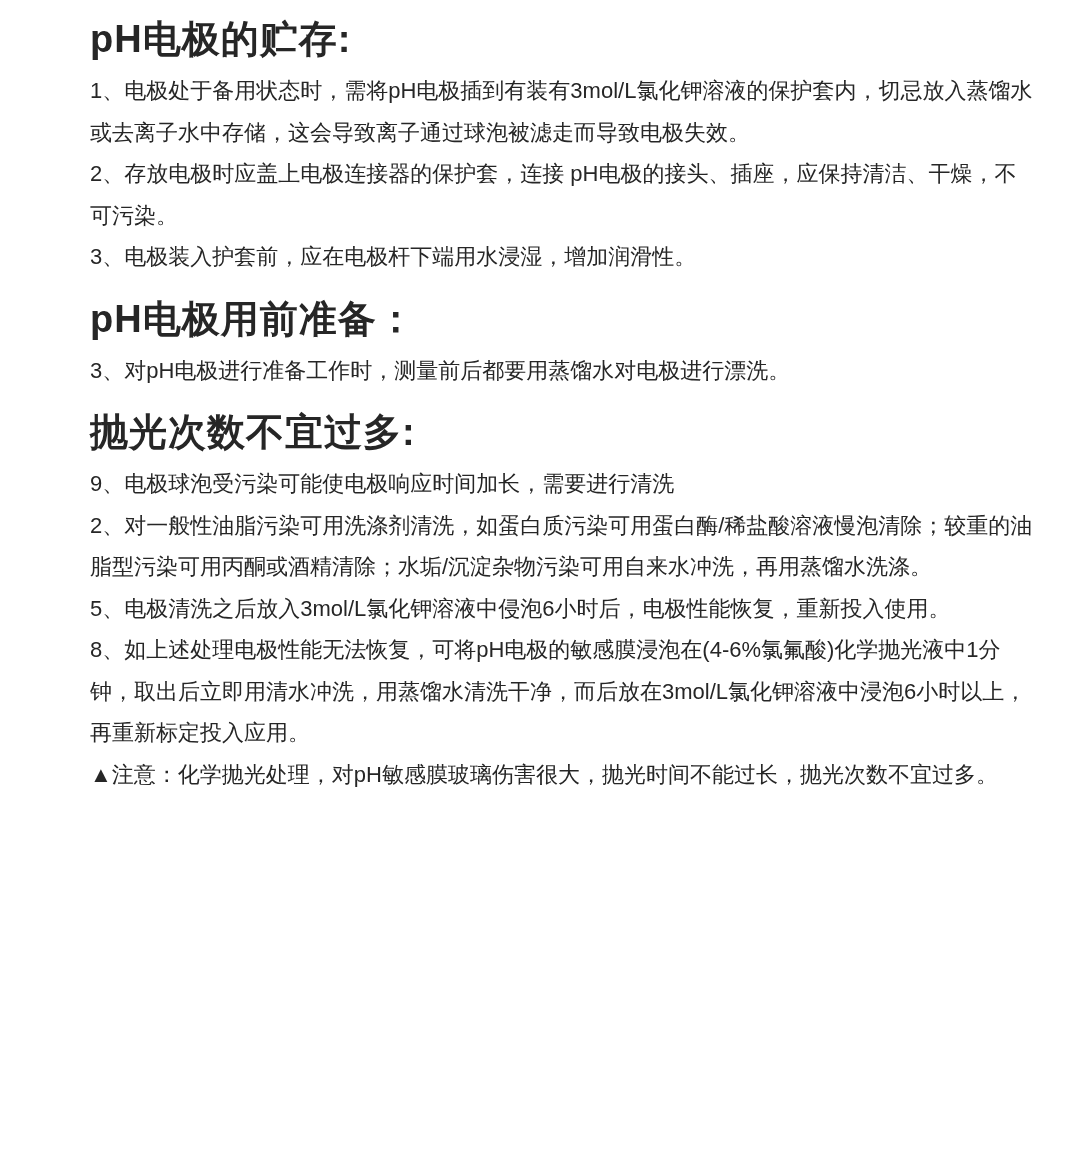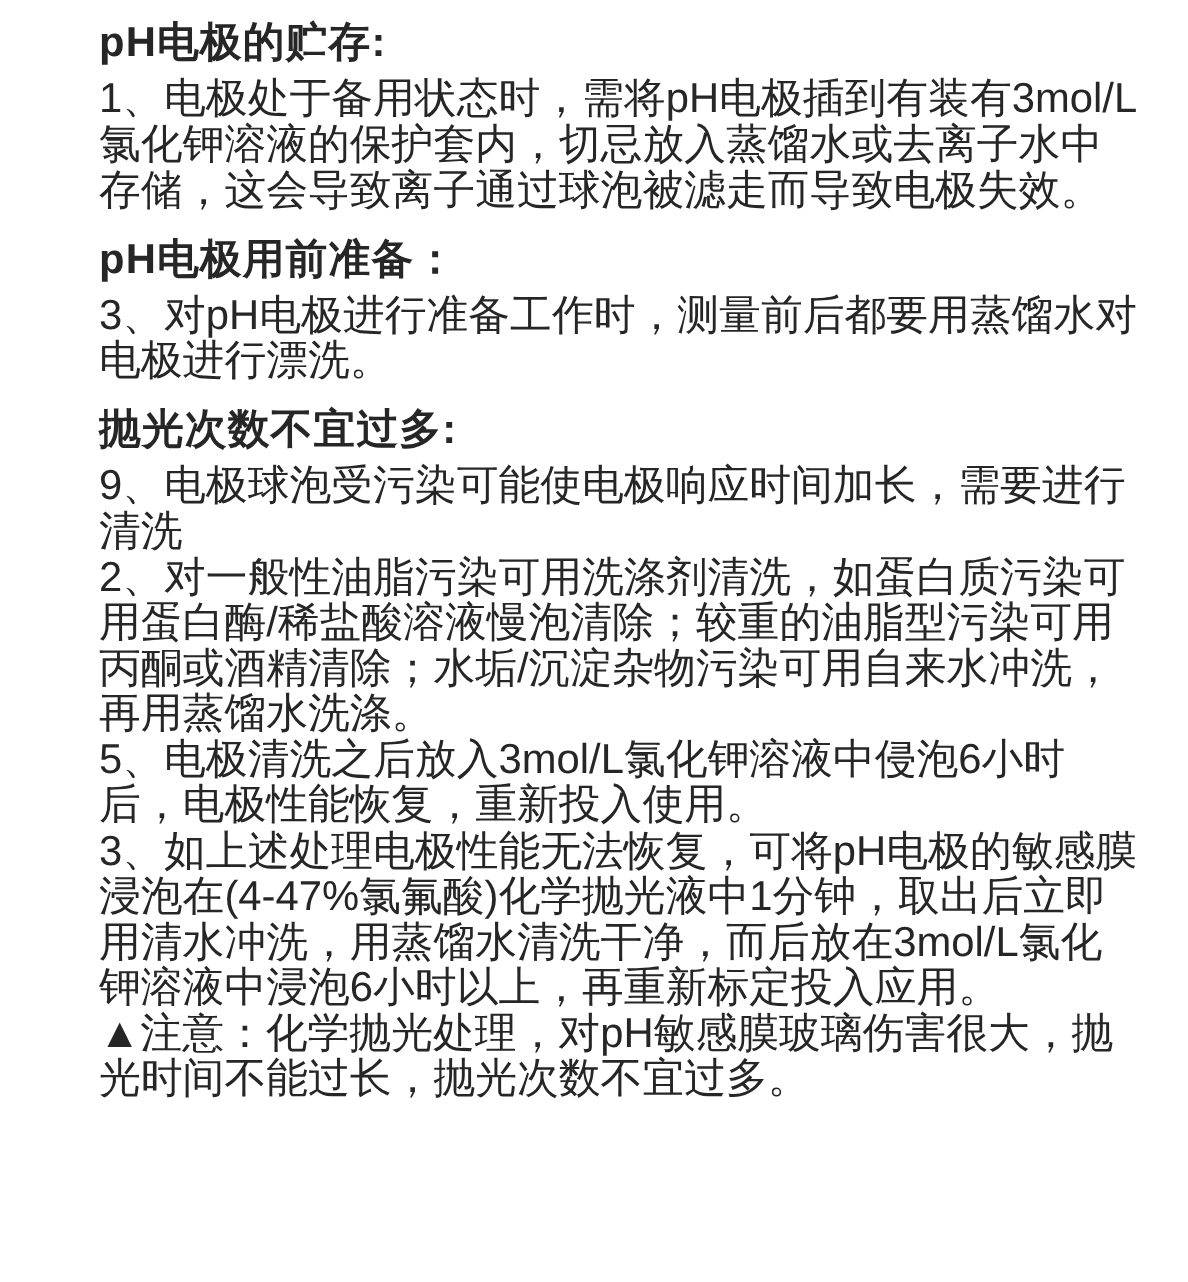--- a/index.html
+++ b/index.html
@@ -29,7 +29,7 @@
     color: #262626;
   }
   .doc-section p {
-    font-size: 38px;
+    font-size: 22px;
     line-height: 41.5px;
     font-weight: 400;
     margin: 0;

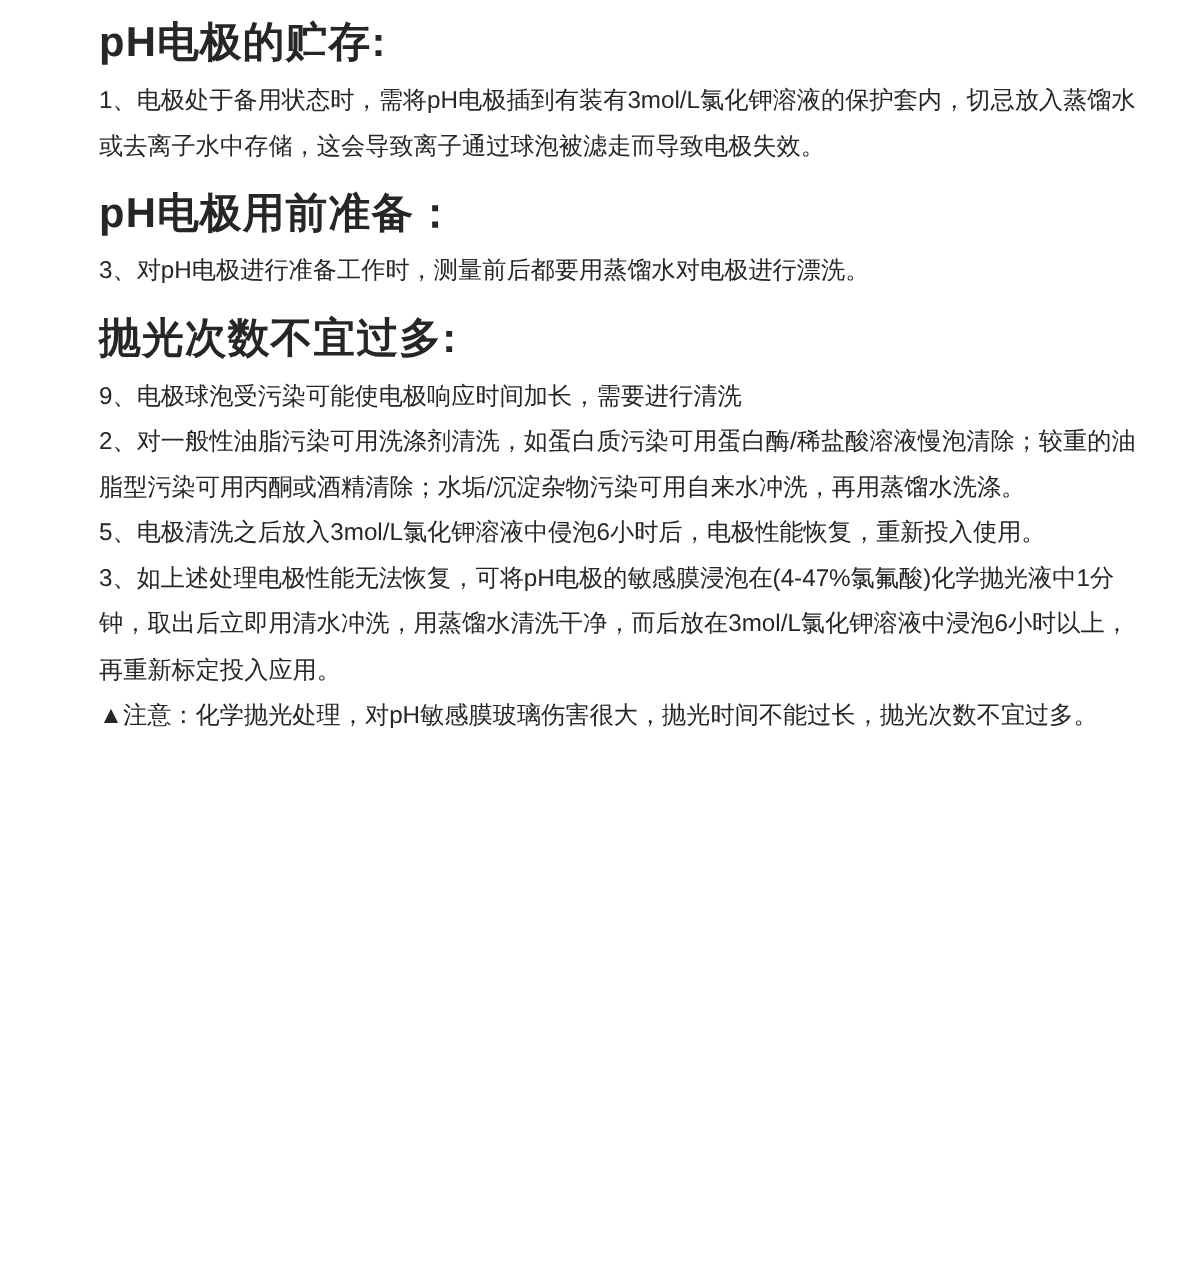--- a/index.html
+++ b/index.html
@@ -46,6 +46,7 @@
   <section class="doc-section">
     <h2>pH电极的贮存:</h2>
     <p>1、电极处于备用状态时，需将pH电极插到有装有3mol/L氯化钾溶液的保护套内，切忌放入蒸馏水或去离子水中存储，这会导致离子通过球泡被滤走而导致电极失效。</p>
+    <p>2、存放电极时应盖上电极连接器的保护套，连接 pH电极的接头、插座，应保持清洁、干燥，不可污染。</p>
   </section>
 
   <section class="doc-section">

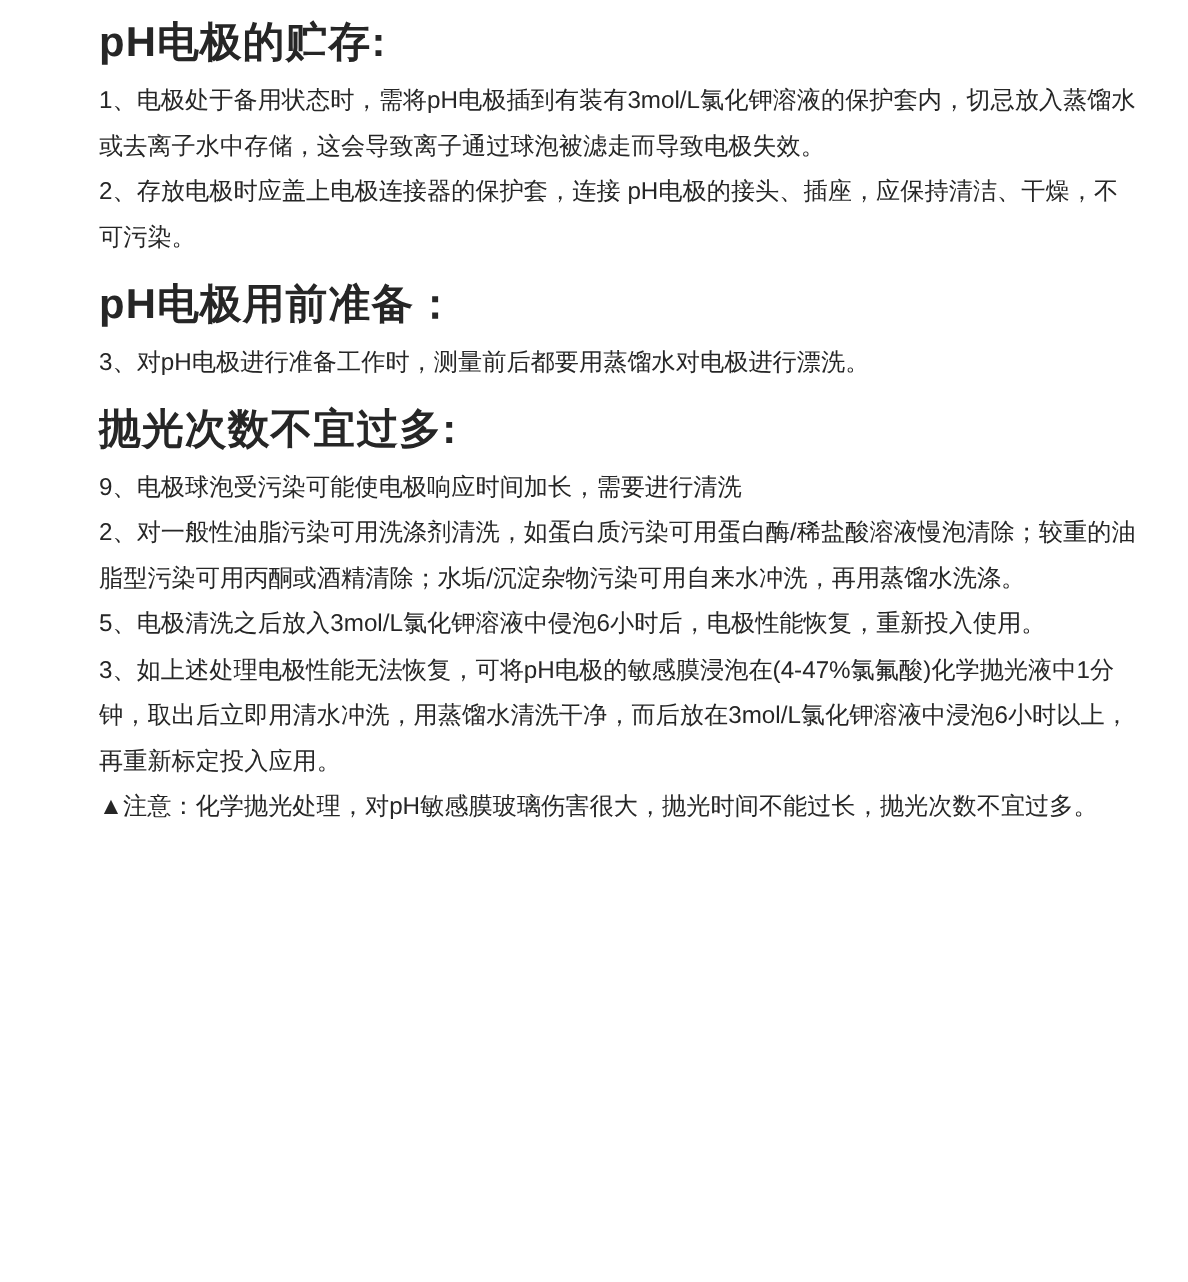--- a/index.html
+++ b/index.html
@@ -47,6 +47,7 @@
     <h2>pH电极的贮存:</h2>
     <p>1、电极处于备用状态时，需将pH电极插到有装有3mol/L氯化钾溶液的保护套内，切忌放入蒸馏水或去离子水中存储，这会导致离子通过球泡被滤走而导致电极失效。</p>
     <p>2、存放电极时应盖上电极连接器的保护套，连接 pH电极的接头、插座，应保持清洁、干燥，不可污染。</p>
+    <p>3、电极装入护套前，应在电极杆下端用水浸湿，增加润滑性。</p>
   </section>
 
   <section class="doc-section">

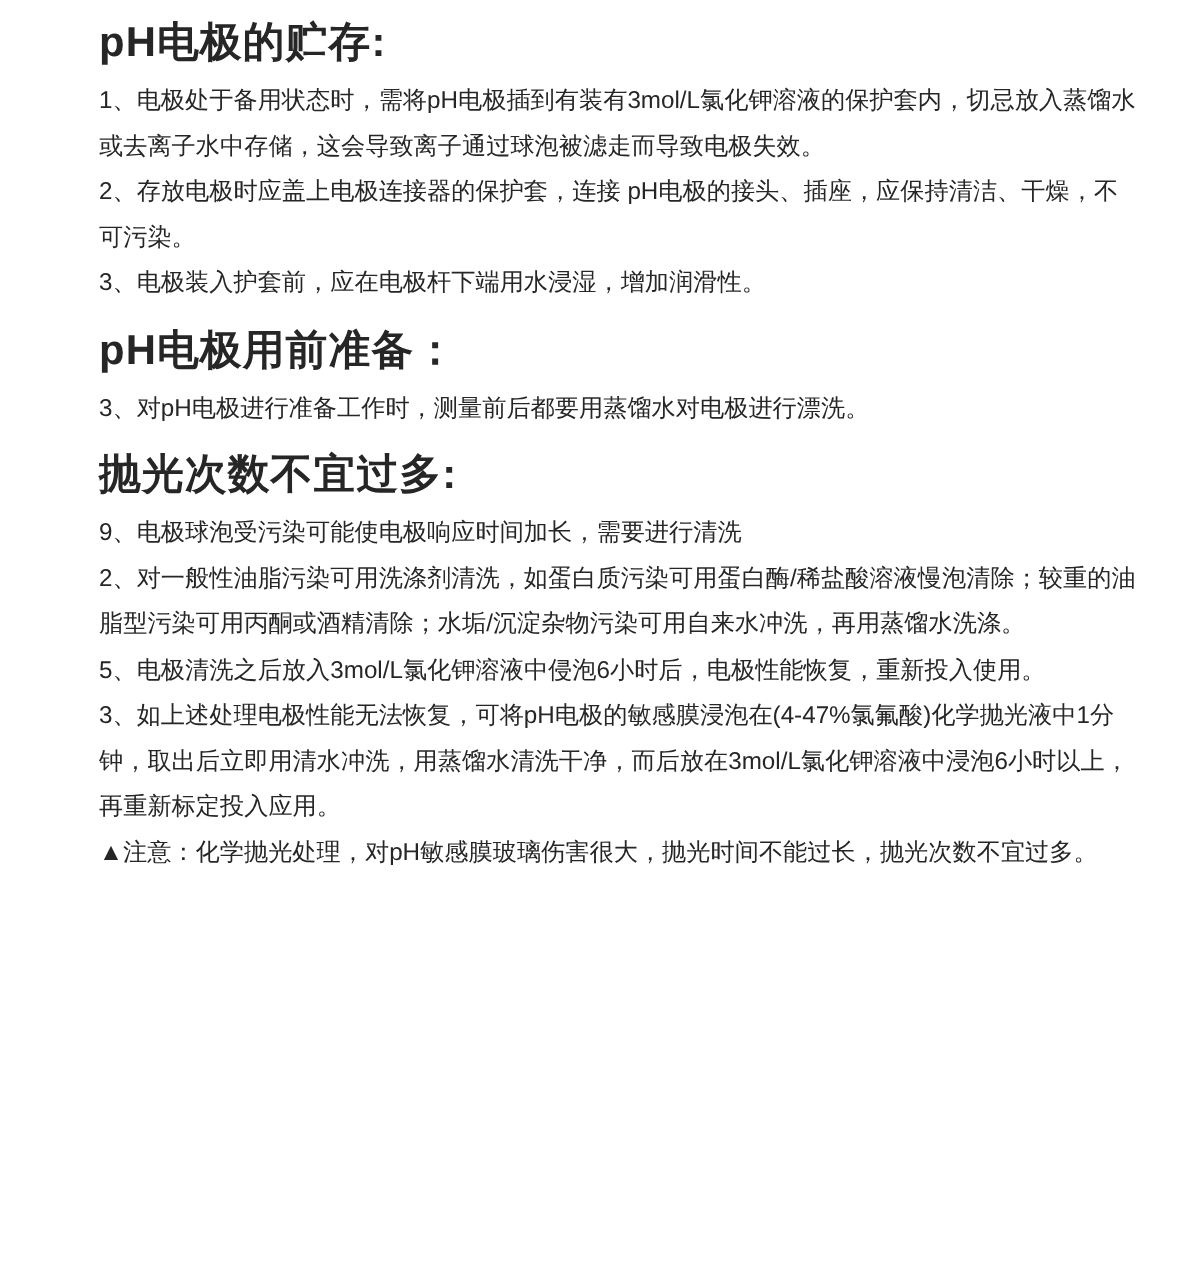--- a/index.html
+++ b/index.html
@@ -60,7 +60,7 @@
     <p>9、电极球泡受污染可能使电极响应时间加长，需要进行清洗</p>
     <p>2、对一般性油脂污染可用洗涤剂清洗，如蛋白质污染可用蛋白酶/稀盐酸溶液慢泡清除；较重的油脂型污染可用丙酮或酒精清除；水垢/沉淀杂物污染可用自来水冲洗，再用蒸馏水洗涤。</p>
     <p>5、电极清洗之后放入3mol/L氯化钾溶液中侵泡6小时后，电极性能恢复，重新投入使用。</p>
-    <p>3、如上述处理电极性能无法恢复，可将pH电极的敏感膜浸泡在(4-47%氯氟酸)化学抛光液中1分钟，取出后立即用清水冲洗，用蒸馏水清洗干净，而后放在3mol/L氯化钾溶液中浸泡6小时以上，再重新标定投入应用。</p>
+    <p>8、如上述处理电极性能无法恢复，可将pH电极的敏感膜浸泡在(4-6%氯氟酸)化学抛光液中1分钟，取出后立即用清水冲洗，用蒸馏水清洗干净，而后放在3mol/L氯化钾溶液中浸泡6小时以上，再重新标定投入应用。</p>
     <p>▲注意：化学抛光处理，对pH敏感膜玻璃伤害很大，抛光时间不能过长，抛光次数不宜过多。</p>
 
   </section>

